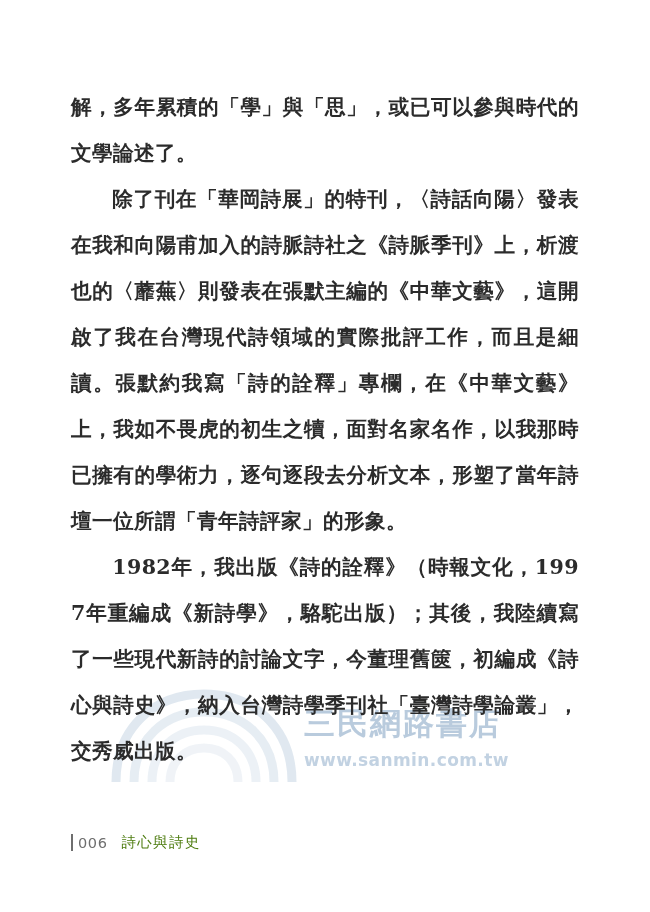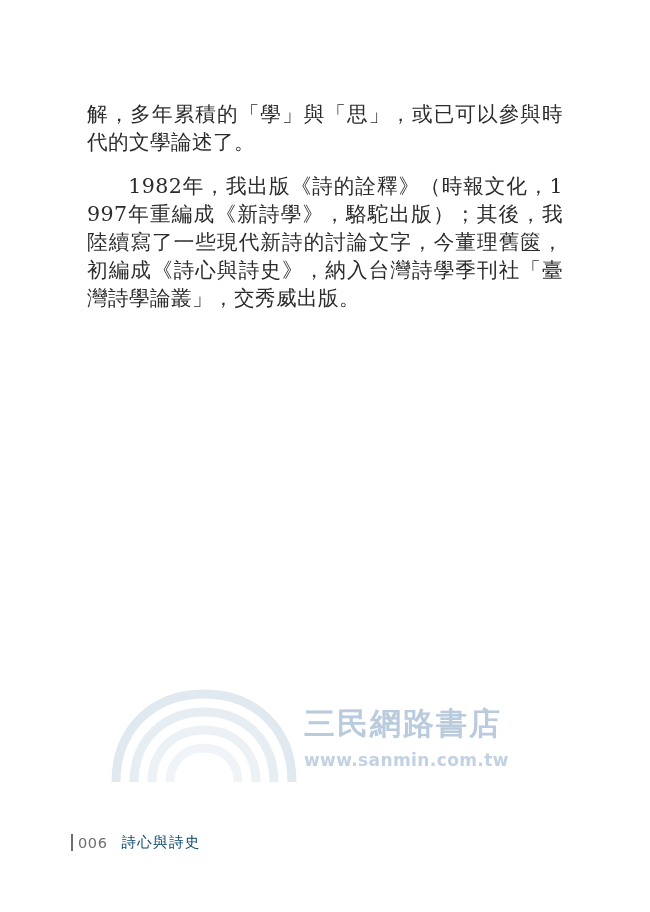--- a/index.html
+++ b/index.html
@@ -59,15 +59,16 @@
   }
 
   .para {
-    margin: 16px;
+    margin: 0;
     color: #2b2b2b;
     font-size: 20.6px;
-    line-height: 28px;
+    line-height: 46px;
     text-align: justify;
     text-justify: inter-character;
     text-indent: 2em;
     letter-spacing: 0.4px;
     word-break: break-all;
+    font-weight: bold;
   }
   .para.no-indent {
     text-indent: 0;

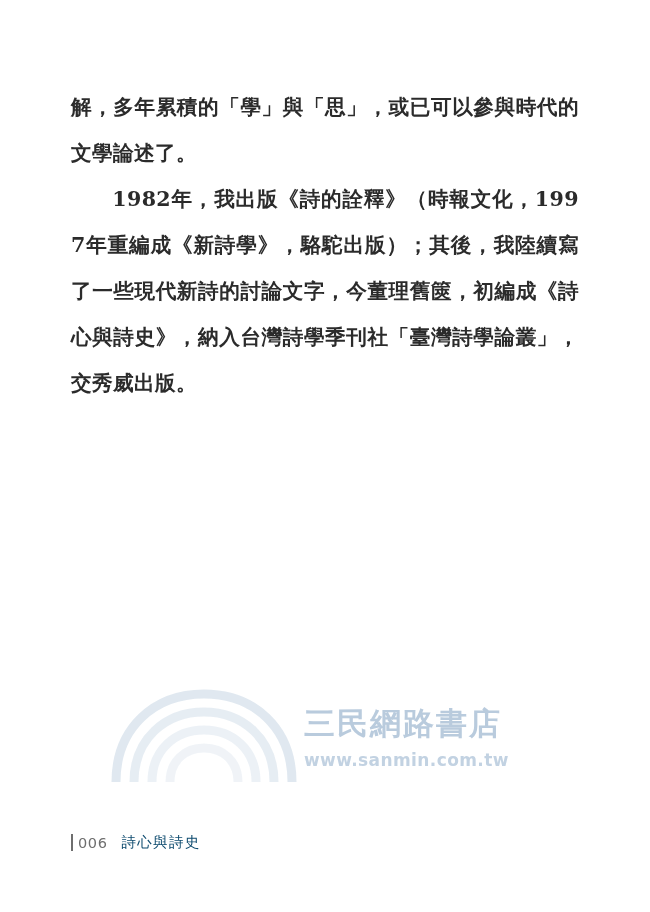--- a/index.html
+++ b/index.html
@@ -124,6 +124,7 @@
 
   <div class="textblock">
     <p class="para no-indent">解，多年累積的「學」與「思」，或已可以參與時代的文學論述了。</p>
+    <p class="para">除了刊在「華岡詩展」的特刊，〈詩話向陽〉發表在我和向陽甫加入的詩脈詩社之《詩脈季刊》上，析渡也的〈蘼蕪〉則發表在張默主編的《中華文藝》，這開啟了我在台灣現代詩領域的實際批評工作，而且是細讀。張默約我寫「詩的詮釋」專欄，在《中華文藝》上，我如不畏虎的初生之犢，面對名家名作，以我那時已擁有的學術力，逐句逐段去分析文本，形塑了當年詩壇一位所謂「青年詩評家」的形象。</p>
     <p class="para">1982年，我出版《詩的詮釋》（時報文化，1997年重編成《新詩學》，駱駝出版）；其後，我陸續寫了一些現代新詩的討論文字，今董理舊篋，初編成《詩心與詩史》，納入台灣詩學季刊社「臺灣詩學論叢」，交秀威出版。</p>
 
   </div>

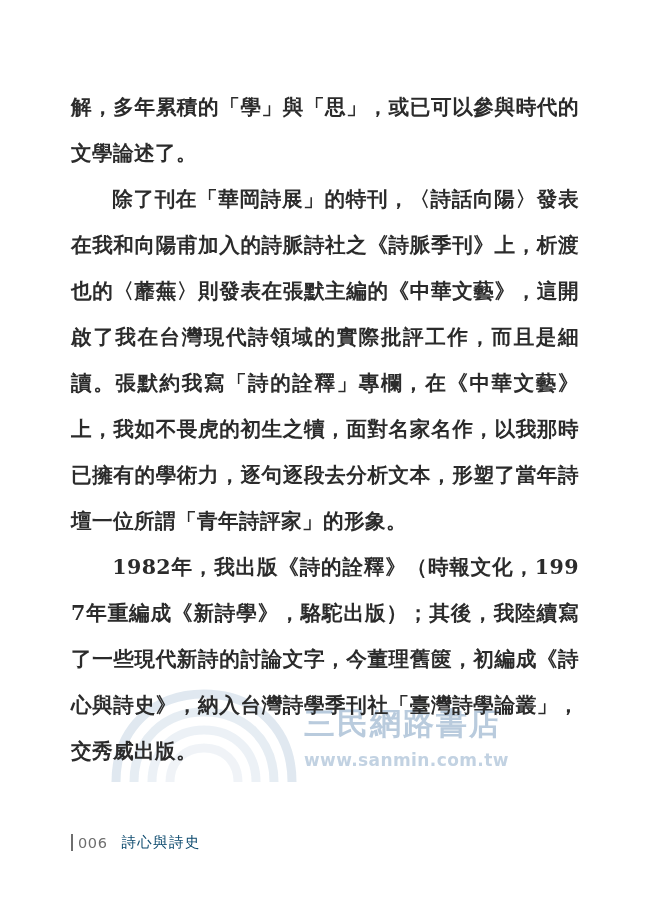--- a/index.html
+++ b/index.html
@@ -99,7 +99,7 @@
   .running-title {
     font-family: "DejaVu Sans", "Liberation Sans", sans-serif;
     font-size: 14.5px;
-    color: #0c4a6e;
+    color: #4d7c0f;
     letter-spacing: 1.3px;
     margin-left: 14px;
   }

